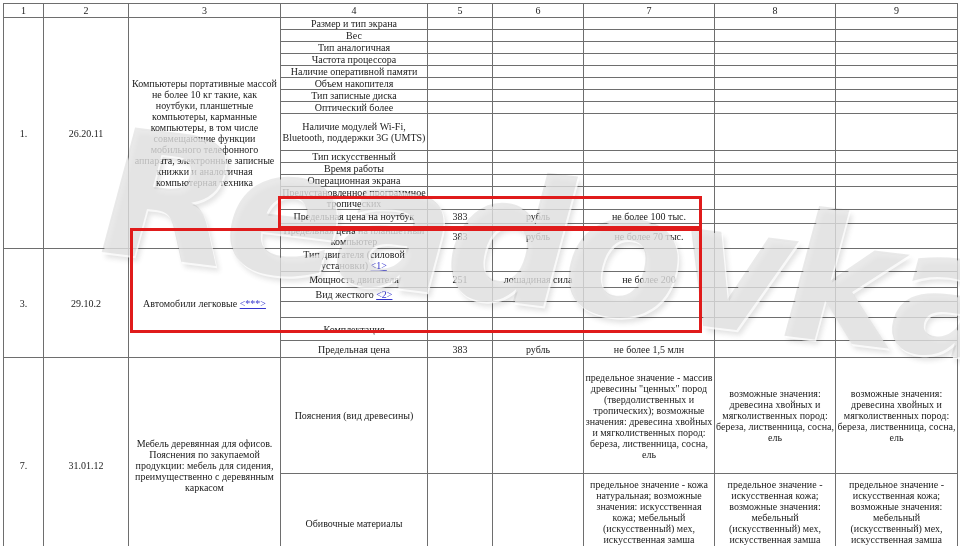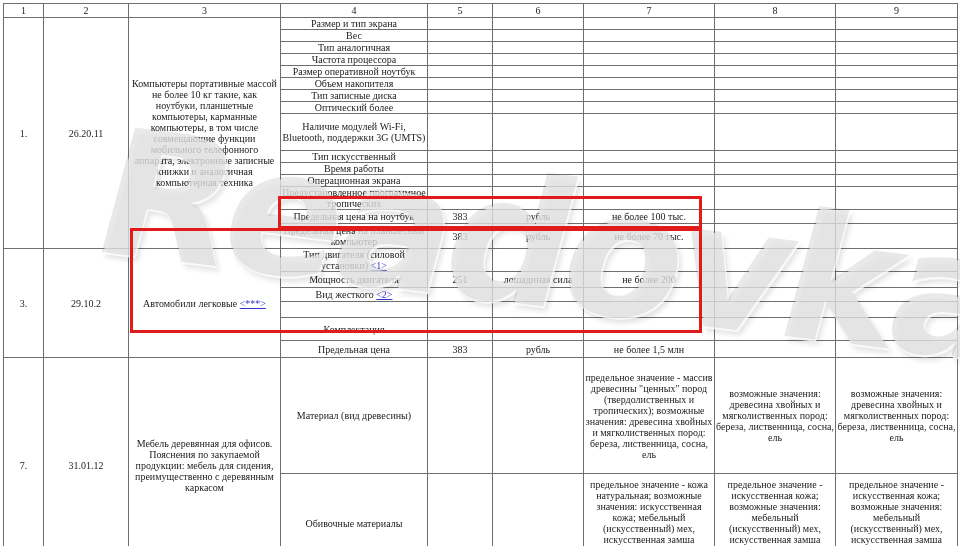--- a/index.html
+++ b/index.html
@@ -101,7 +101,7 @@
       <td></td>
     </tr>
     <tr class="r11">
-      <td>Размер оперативной ноутбук</td>
+      <td>Наличие оперативной памяти</td>
       <td></td>
           <td></td>
       <td></td>

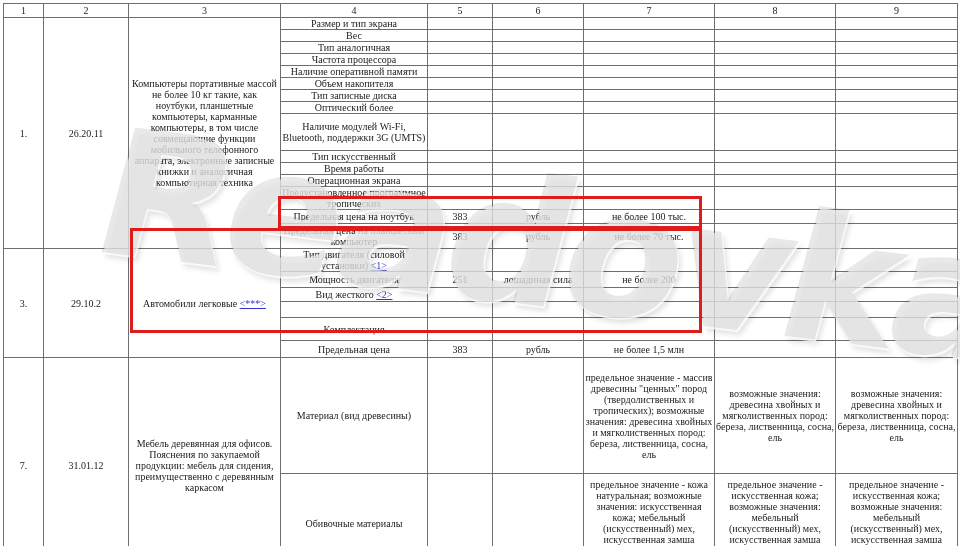--- a/index.html
+++ b/index.html
@@ -254,7 +254,7 @@
       <td class="toprow" rowspan="2">7.</td>
       <td class="toprow" rowspan="2">31.01.12</td>
       <td class="toprow" rowspan="2">Мебель деревянная для офисов. Пояснения по закупаемой продукции: мебель для сидения, преимущественно с деревянным каркасом</td>
-      <td class="vtop">Материал (вид древесины)</td>
+      <td class="vtop">Пояснения (вид древесины)</td>
       <td></td>
       <td></td>
       <td class="vtop">предельное значение - массив древесины "ценных" пород (твердолиственных и тропических); возможные значения: древесина хвойных и мягколиственных пород: береза, лиственница, сосна, ель</td>

